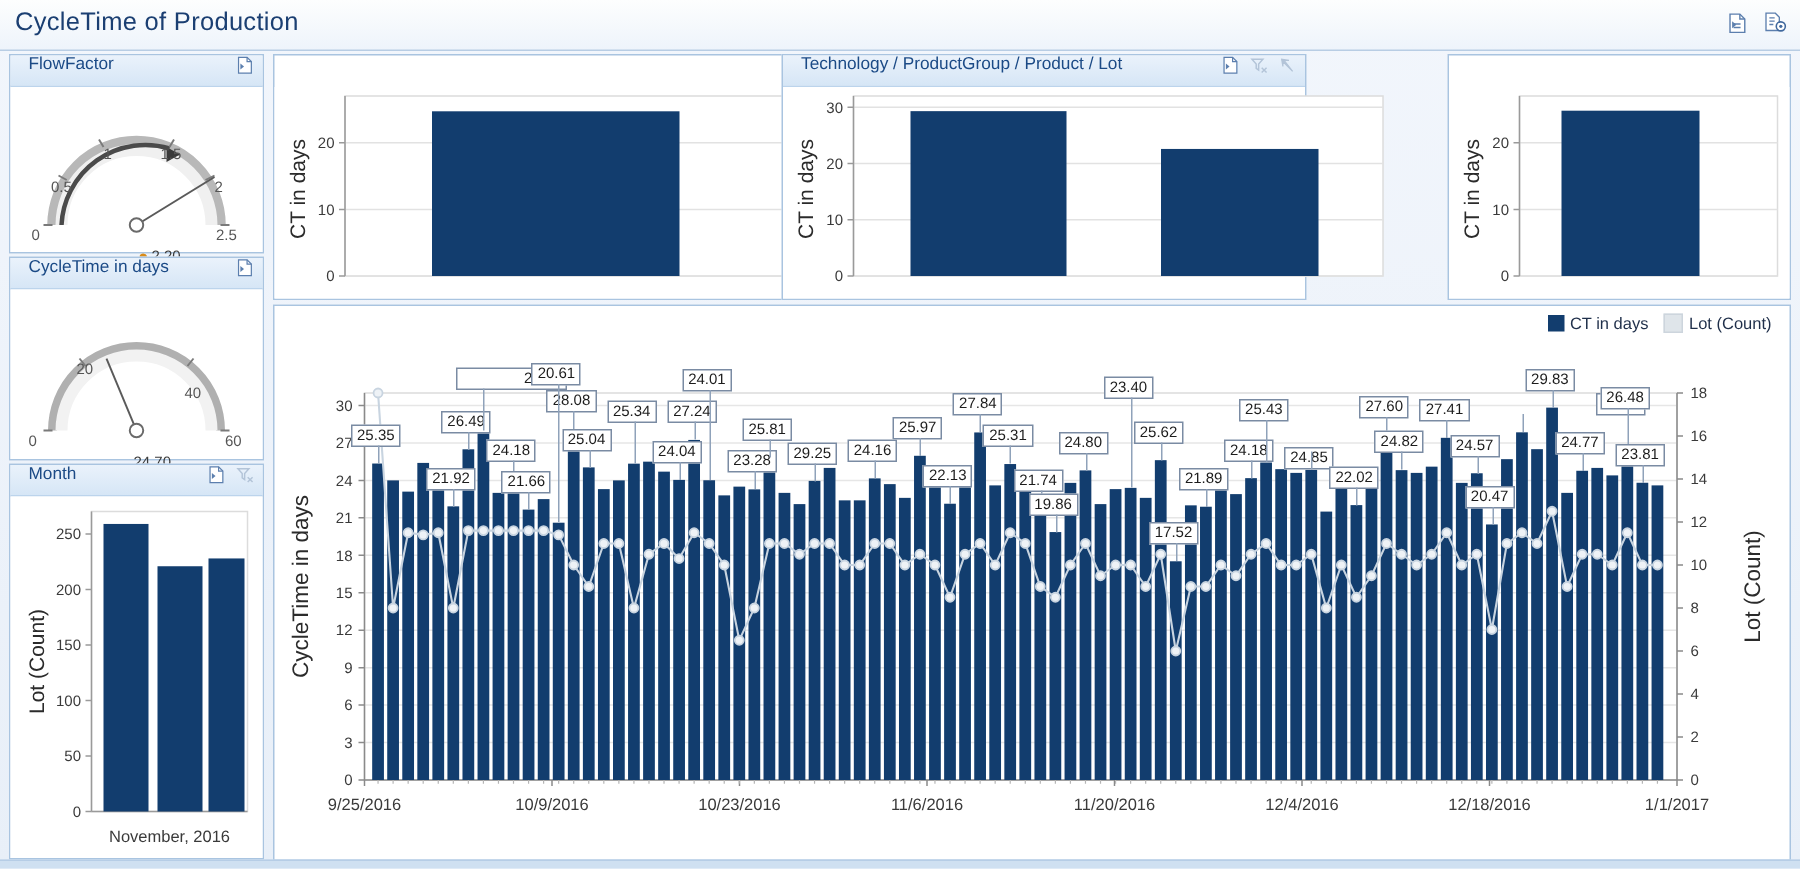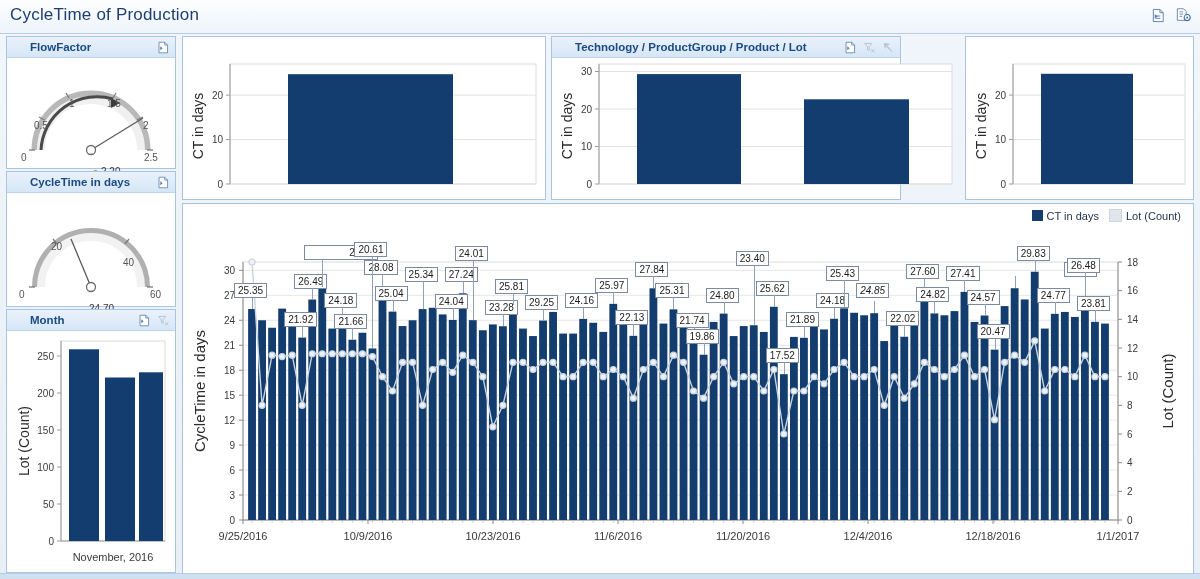--- a/index.html
+++ b/index.html
@@ -20,8 +20,8 @@
   .panel{position:absolute;background:#ffffff;border:1px solid #a9c4e0;
     box-sizing:border-box;}
   .panel-head{height:21px;background:linear-gradient(#eaf2fb,#d6e6f6);
-    border-bottom:1px solid #bcd4ec;display:flex;align-items:center;
-    padding:0 5px 0 23px;box-sizing:border-box;font-weight:bold;}
+    border-bottom:1px solid #bcd4ec;display:flex;align-items:flex-start;
+    padding:0 5px 0 12px;box-sizing:border-box;}
   .panel-title{font-size:11.5px;color:#1b4a86;flex:1;white-space:nowrap;overflow:hidden;}
   .panel-icons{display:flex;gap:6px;align-items:center;}
   .panel-body{position:absolute;left:0;right:0;top:21px;bottom:0;background:#fff;}

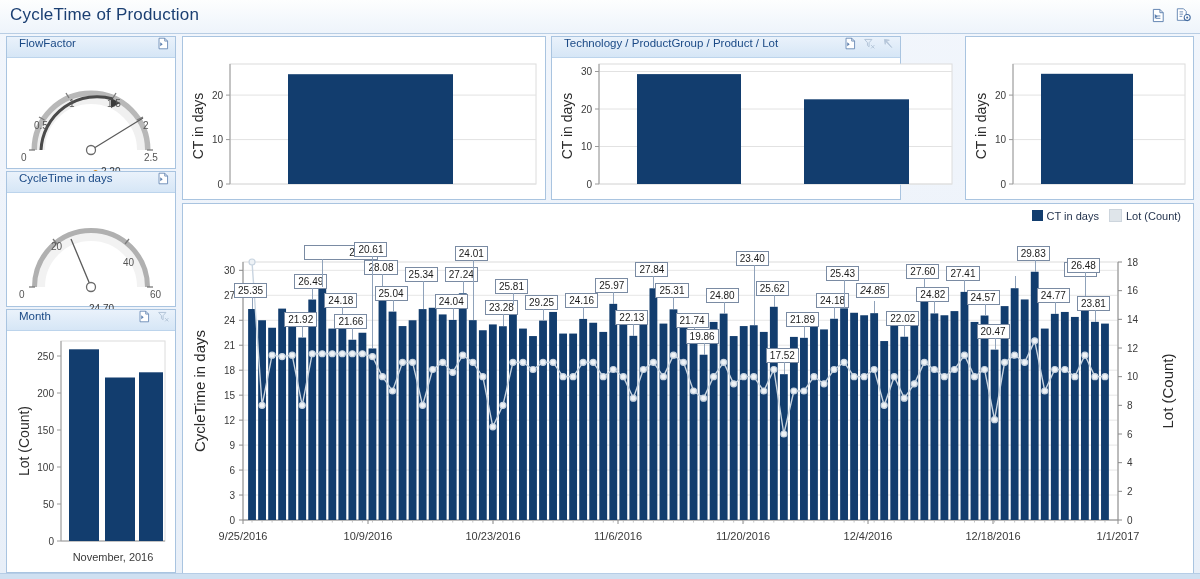--- a/index.html
+++ b/index.html
@@ -226,7 +226,7 @@
     </div>
   </div>
 
-  <div class="panel" style="left:551px;top:36px;width:350px;height:164px;">
+  <div class="panel" style="left:521px;top:36px;width:350px;height:164px;">
     <div class="panel-head">
       <span class="panel-title">Technology / ProductGroup / Product / Lot</span>
       <span class="panel-icons">

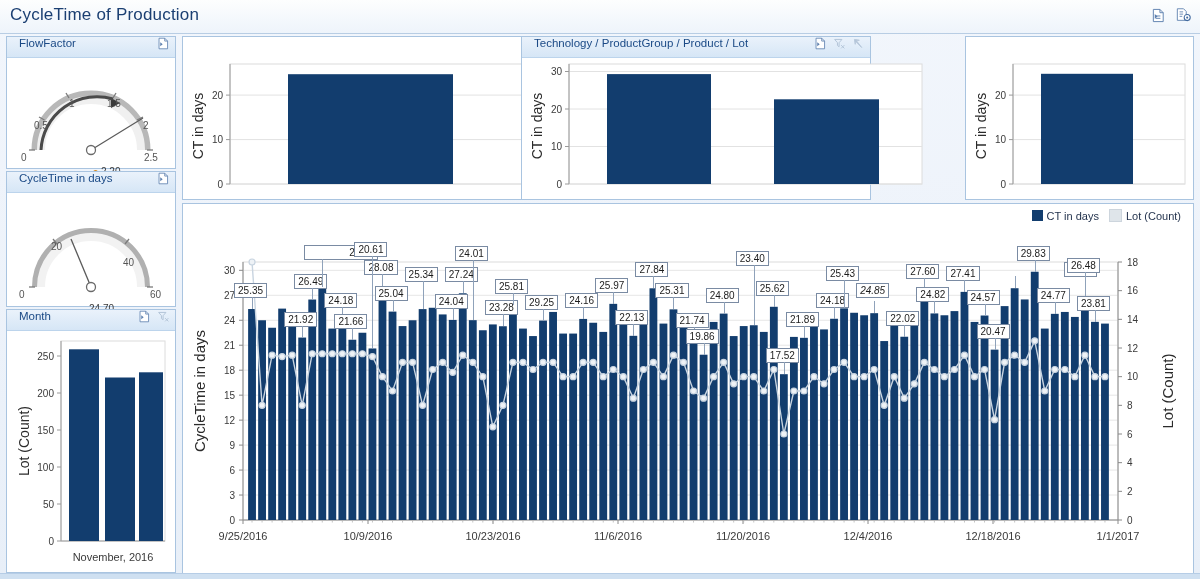--- a/index.html
+++ b/index.html
@@ -705,7 +705,7 @@
           <div class="dstem" style="left: 651.026px; top: 76.76px; height: 12px;"></div>
           <div class="dlabel" style="left: 643.061px; top: 36.3568px;">25.43</div>
           <div class="dstem" style="left: 661.061px; top: 50.3568px; height: 28px;"></div>
-          <div class="dlabel" style="left: 673.164px; top: 53px; font-style: italic;">24.85</div>
+          <div class="dlabel" style="left: 673.164px; top: 68px;">24.85</div>
           <div class="dstem" style="left: 691.164px; top: 71.1839px; height: 12px;"></div>
           <div class="dlabel" style="left: 703.267px; top: 80.7368px;">22.02</div>
           <div class="dstem" style="left: 721.267px; top: 94.7368px; height: 12px;"></div>

